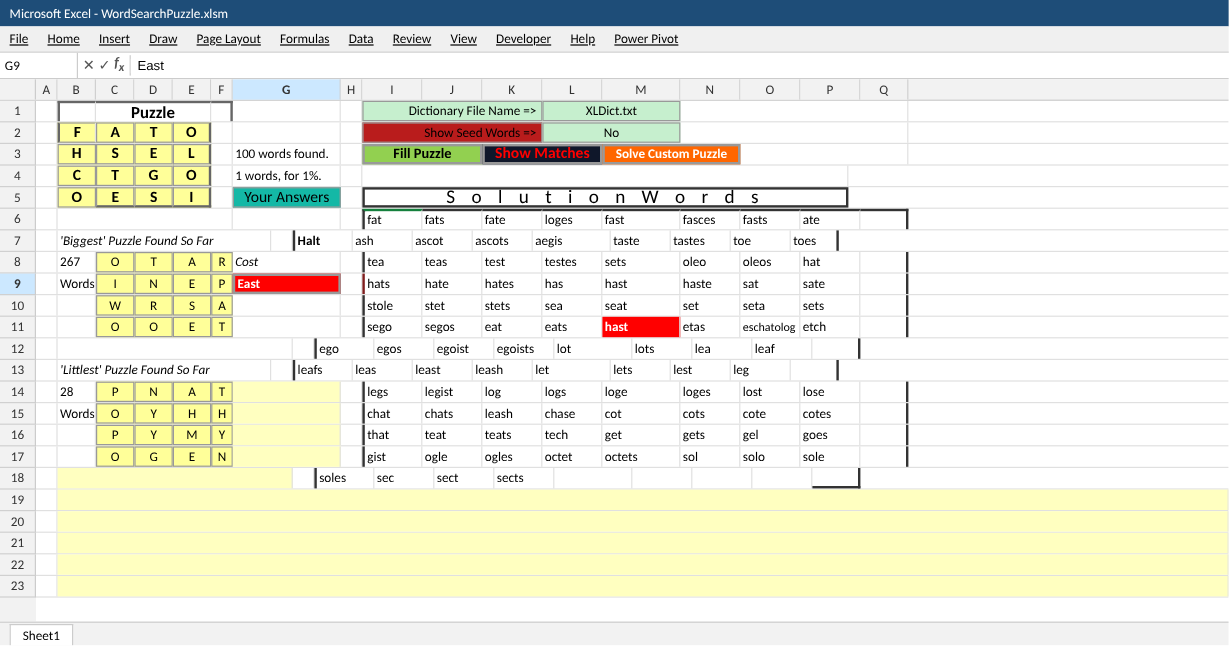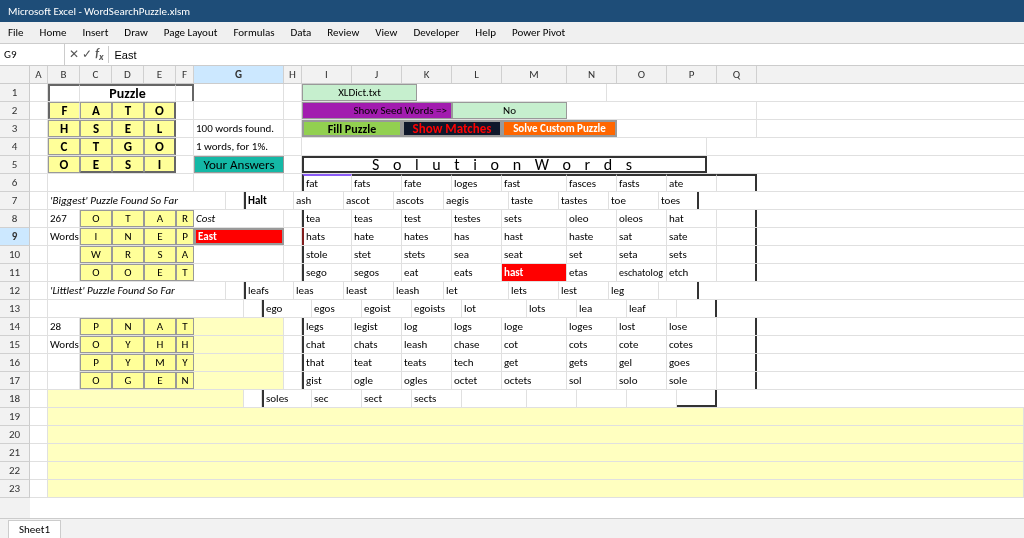--- a/index.html
+++ b/index.html
@@ -13,7 +13,7 @@
     
     
     .menu-bar { height: 22px; background: #f0f0f0; display: flex; align-items: center; border-bottom: 1px solid #ccc; }
-    .menu-item { padding: 2px 8px; font-size: 11px; cursor: pointer; }
+    .menu-item { padding: 2px 8px; font-size: 11px; cursor: pointer; text-decoration: underline; }
     
     
     .formula-bar { height: 22px; background: #fff; border-bottom: 1px solid #ccc; display: flex; align-items: center; }

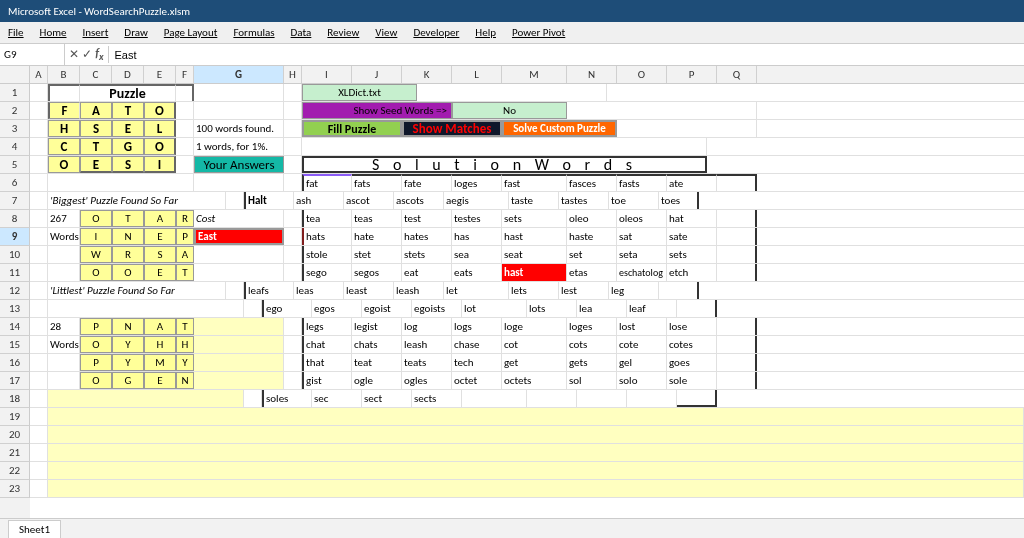--- a/index.html
+++ b/index.html
@@ -154,6 +154,7 @@
           <div class="cell col-f" style="border-top:2px solid #666; border-right:2px solid #666;"></div>
           <div class="cell col-g"></div>
           <div class="cell col-h"></div>
+          <div class="cell col-i col-j col-k" style="width:150px; min-width:150px; background:#c6efce; border:1px solid #999; justify-content:flex-end; padding-right:4px;">Dictionary File Name =&gt;</div>
           <div class="cell col-l col-m" style="width:115px; min-width:115px; background:#c6efce; border:1px solid #999; justify-content:center;">XLDict.txt</div>
           <div class="cell col-n col-o col-p col-q" style="width:190px; min-width:190px;"></div>
         </div>

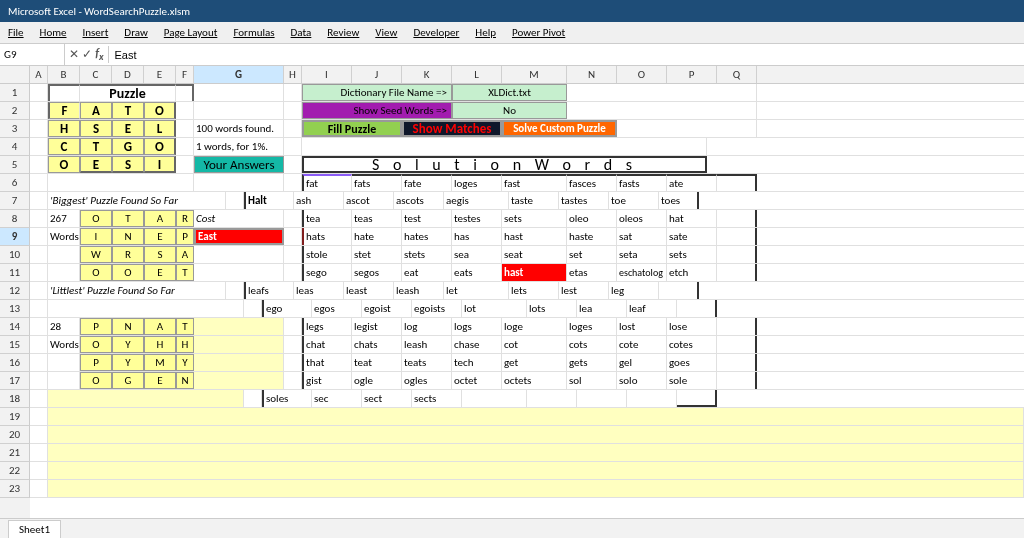--- a/index.html
+++ b/index.html
@@ -168,7 +168,7 @@
           <div class="cell col-f"></div>
           <div class="cell col-g"></div>
           <div class="cell col-h"></div>
-          <div class="cell col-i col-j col-k" style="width:150px; min-width:150px; background:#a21caf; border:1px solid #999; justify-content:flex-end; padding-right:4px;">Show Seed Words =&gt;</div>
+          <div class="cell col-i col-j col-k" style="width:150px; min-width:150px; background:#b91c1c; border:1px solid #999; justify-content:flex-end; padding-right:4px;">Show Seed Words =&gt;</div>
           <div class="cell col-l col-m" style="width:115px; min-width:115px; background:#c6efce; border:1px solid #999; justify-content:center;">No</div>
           <div class="cell col-n col-o col-p col-q" style="width:190px; min-width:190px;"></div>
         </div>

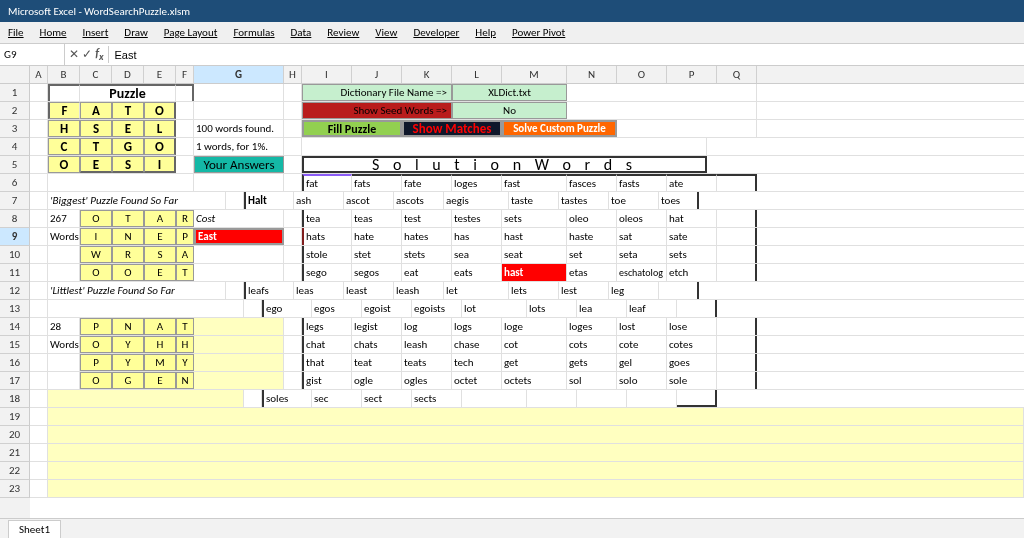--- a/index.html
+++ b/index.html
@@ -217,7 +217,7 @@
           <div class="cell col-b col-c col-d col-e col-f" style="width:146px; min-width:146px;"></div>
           <div class="cell col-g"></div>
           <div class="cell col-h"></div>
-          <div class="cell col-i" style="border-top:2px solid #8b5cf6; border-left:2px solid #333;">fat</div>
+          <div class="cell col-i" style="border-top:2px solid #15803d; border-left:2px solid #333;">fat</div>
           <div class="cell col-j" style="border-top:2px solid #333;">fats</div>
           <div class="cell col-k" style="border-top:2px solid #333;">fate</div>
           <div class="cell col-l" style="border-top:2px solid #333;">loges</div>

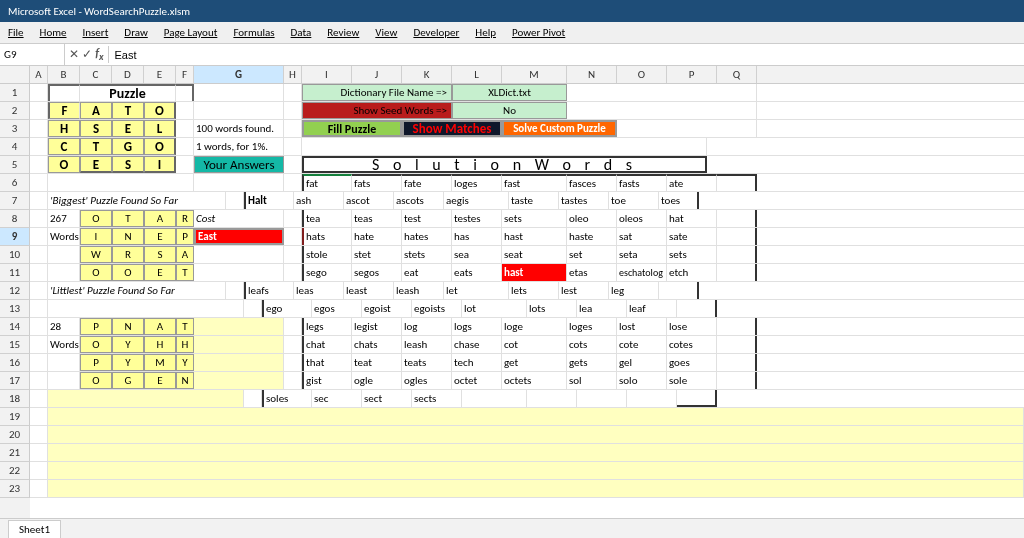--- a/index.html
+++ b/index.html
@@ -325,6 +325,21 @@
 
         <div class="grid-row row-h">
           <div class="cell col-a"></div>
+          <div class="cell col-b col-c col-d col-e col-f col-g" style="width:196px; min-width:196px;"></div>
+          <div class="cell col-h"></div>
+          <div class="cell col-i" style="border-left:2px solid #333;">ego</div>
+          <div class="cell col-j">egos</div>
+          <div class="cell col-k">egoist</div>
+          <div class="cell col-l">egoists</div>
+          <div class="cell col-m">lot</div>
+          <div class="cell col-n">lots</div>
+          <div class="cell col-o">lea</div>
+          <div class="cell col-p">leaf</div>
+          <div class="cell col-q" style="border-right:2px solid #333;"></div>
+        </div>
+
+        <div class="grid-row row-h">
+          <div class="cell col-a"></div>
           <div class="cell" style="width:178px; min-width:178px; font-style:italic;">'Littlest' Puzzle Found So Far</div>
           <div class="cell col-h"></div>
           <div class="cell col-i" style="border-left:2px solid #333;">leafs</div>
@@ -335,21 +350,6 @@
           <div class="cell col-n">lets</div>
           <div class="cell col-o">lest</div>
           <div class="cell col-p">leg</div>
-          <div class="cell col-q" style="border-right:2px solid #333;"></div>
-        </div>
-
-        <div class="grid-row row-h">
-          <div class="cell col-a"></div>
-          <div class="cell col-b col-c col-d col-e col-f col-g" style="width:196px; min-width:196px;"></div>
-          <div class="cell col-h"></div>
-          <div class="cell col-i" style="border-left:2px solid #333;">ego</div>
-          <div class="cell col-j">egos</div>
-          <div class="cell col-k">egoist</div>
-          <div class="cell col-l">egoists</div>
-          <div class="cell col-m">lot</div>
-          <div class="cell col-n">lots</div>
-          <div class="cell col-o">lea</div>
-          <div class="cell col-p">leaf</div>
           <div class="cell col-q" style="border-right:2px solid #333;"></div>
         </div>
 

